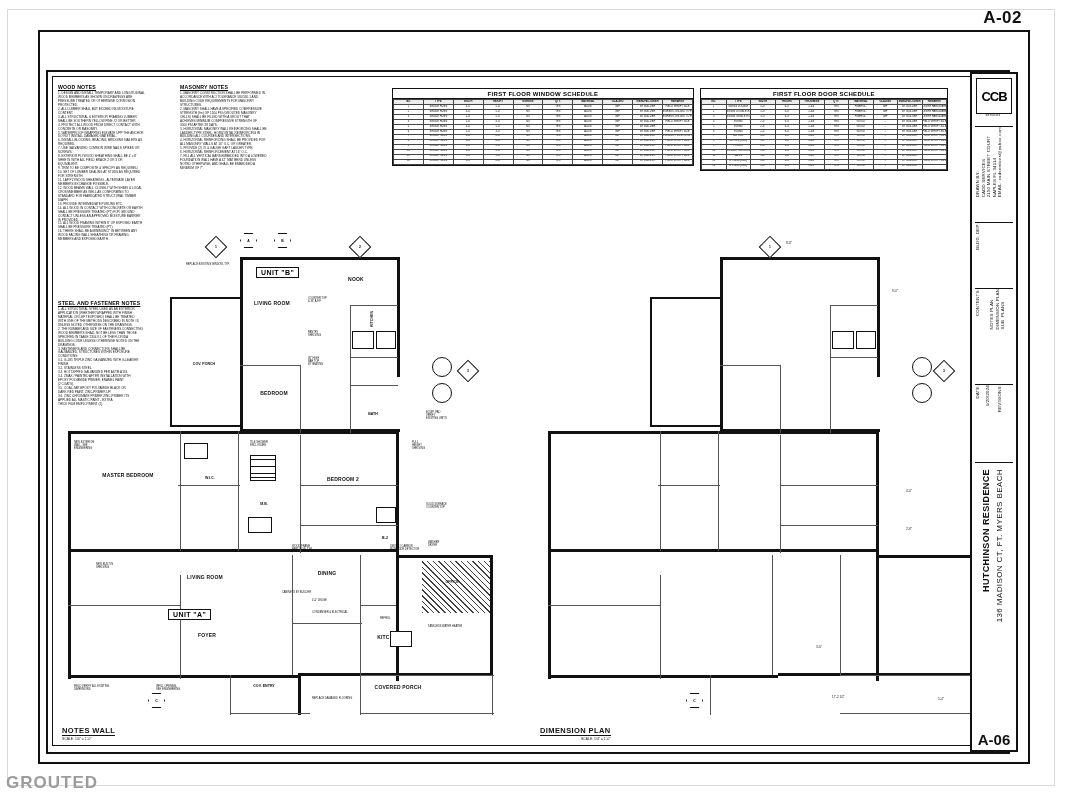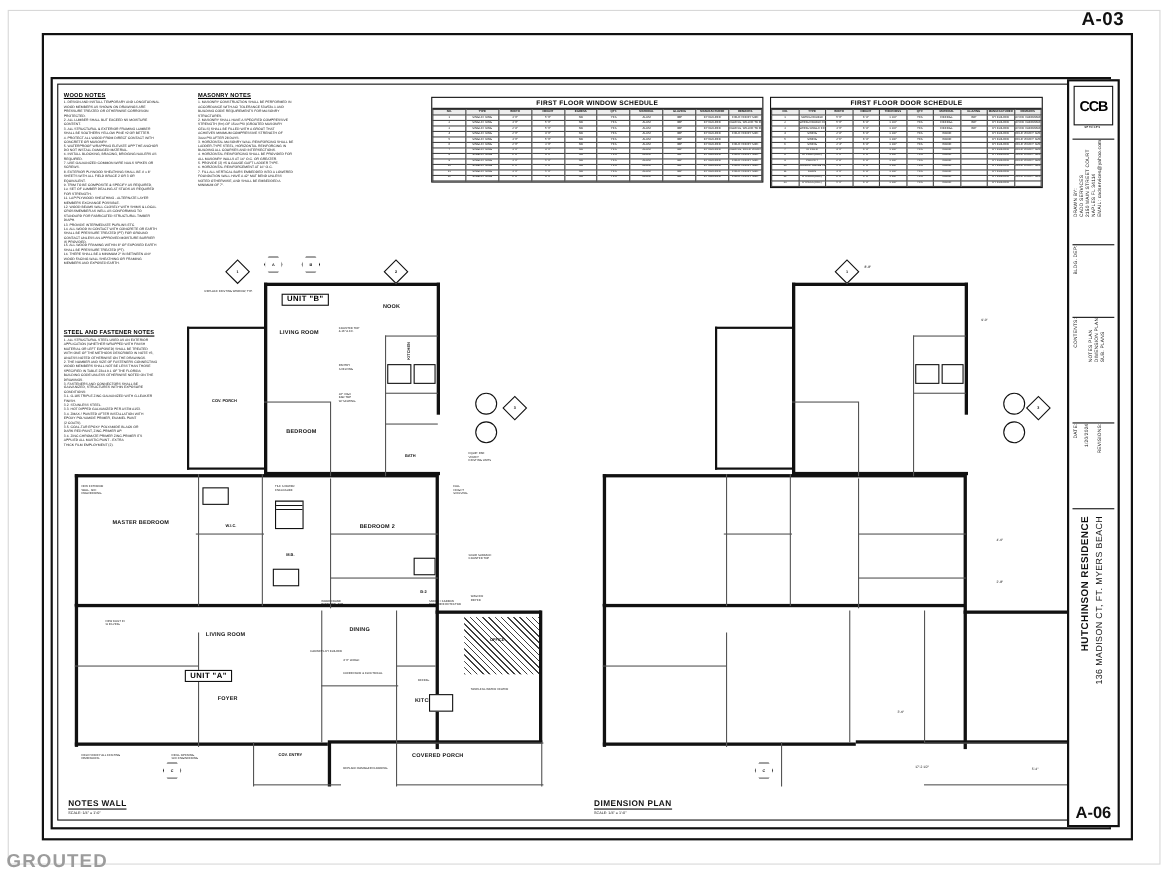--- a/index.html
+++ b/index.html
@@ -119,7 +119,7 @@
   <div class="paper"></div>
 
   <div class="top-strip"></div>
-  <div class="top-right-label">A-03</div>
+  <div class="top-right-label">A-02</div>
 
   <div class="border-outer"></div>
 

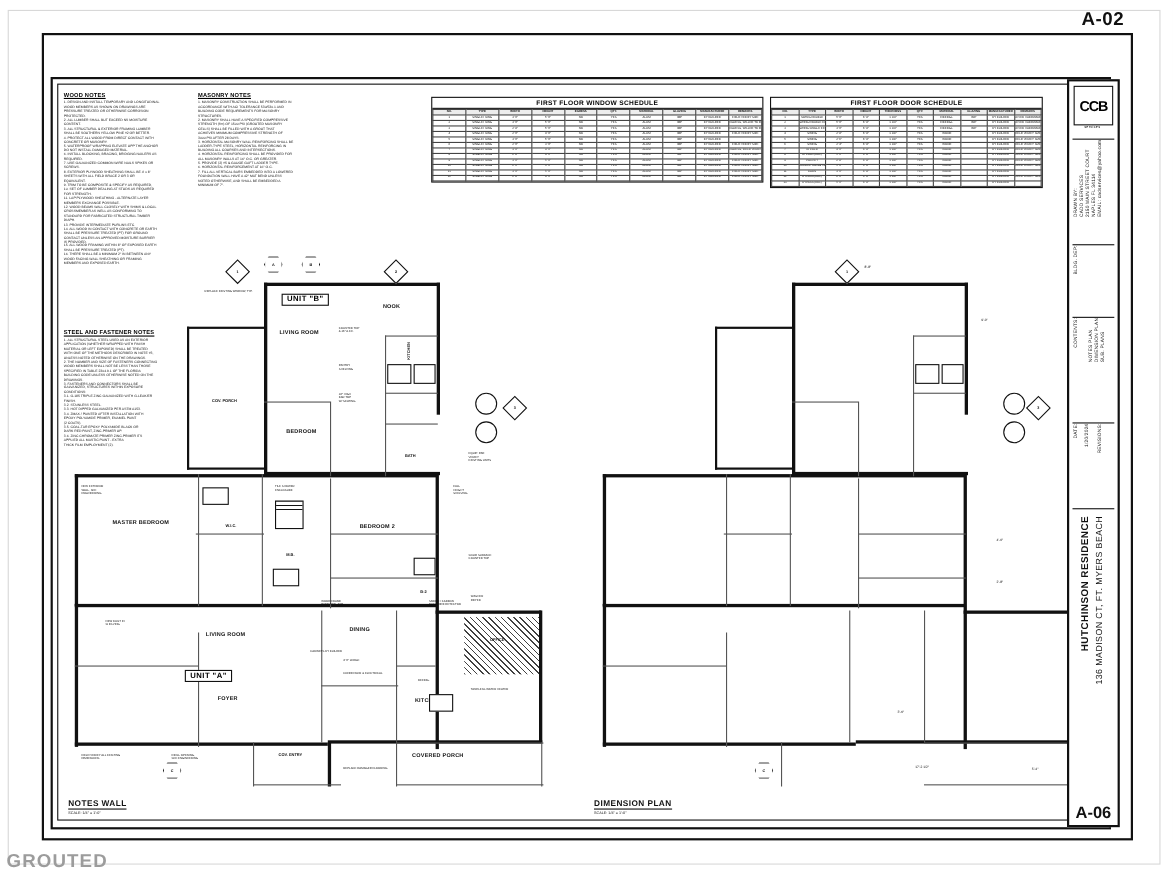--- a/index.html
+++ b/index.html
@@ -772,7 +772,7 @@
     <span>NOTES WALL</span>
     <small>SCALE: 1/4" = 1'-0"</small>
   </div>
-  <div class="plantitle" style="left:540px;top:726px;">
+  <div class="plantitle" style="left:540px;top:726px;text-align:right;">
     <span>DIMENSION PLAN</span>
     <small>SCALE: 1/4" = 1'-0"</small>
   </div>

